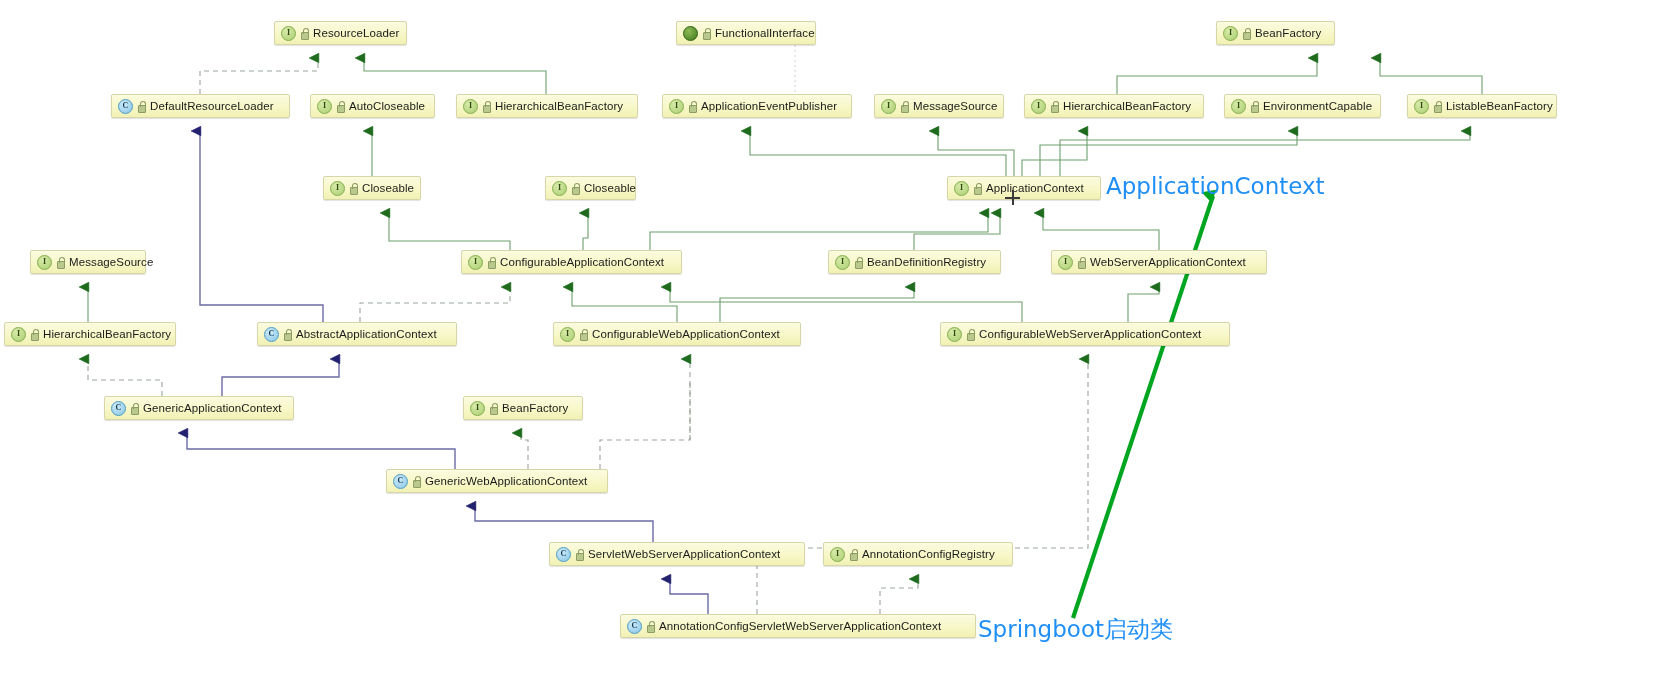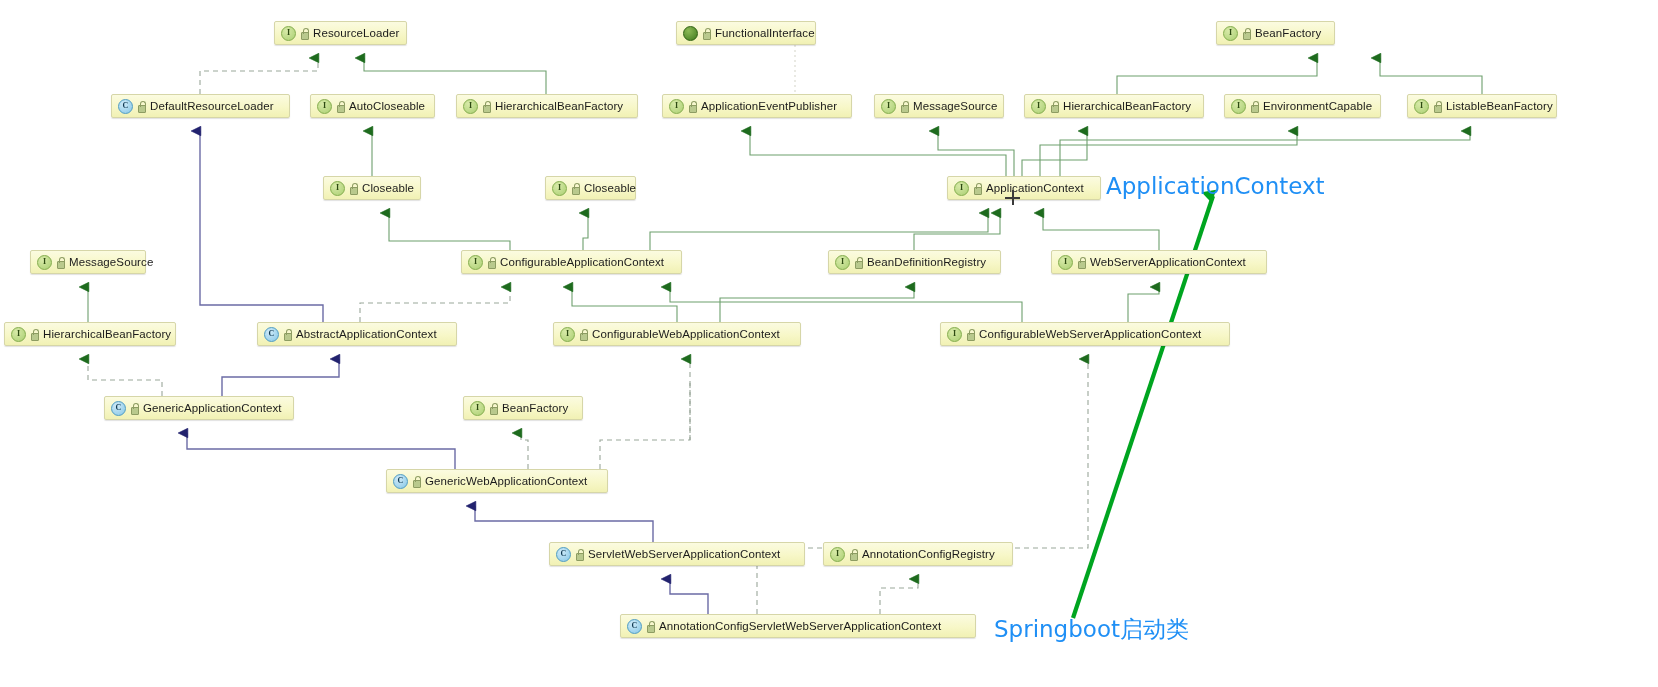--- a/index.html
+++ b/index.html
@@ -359,7 +359,7 @@
 
   <div id="annotation-layer">
       <div class="annotation" style="left: 1106px; top: 173px;">ApplicationContext</div>
-      <div class="annotation" style="left: 978px; top: 614px; margin-left: 16px;">Springboot启动类</div>
+      <div class="annotation" style="left: 978px; top: 614px;">Springboot启动类</div>
     </div>
 
   <div class="cursor" style="left:1005px; top:190px;"></div>

